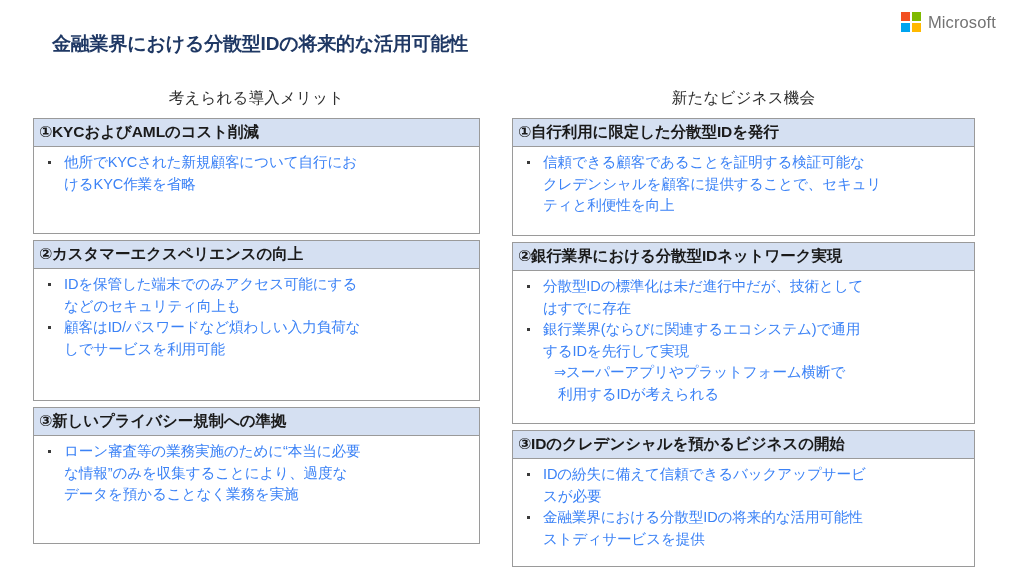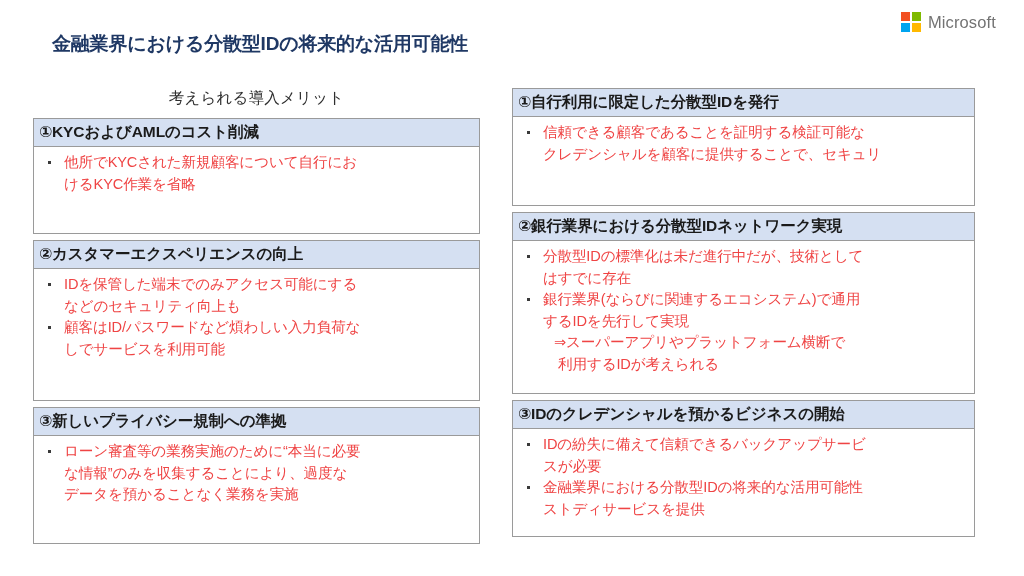--- a/index.html
+++ b/index.html
@@ -201,6 +201,7 @@
   </div>
 
   <div class="column column-right">
+    <div class="column-heading">新たなビジネス機会</div>
 
     <div class="card card-r1">
       <div class="card-header">①自行利用に限定した分散型IDを発行</div>

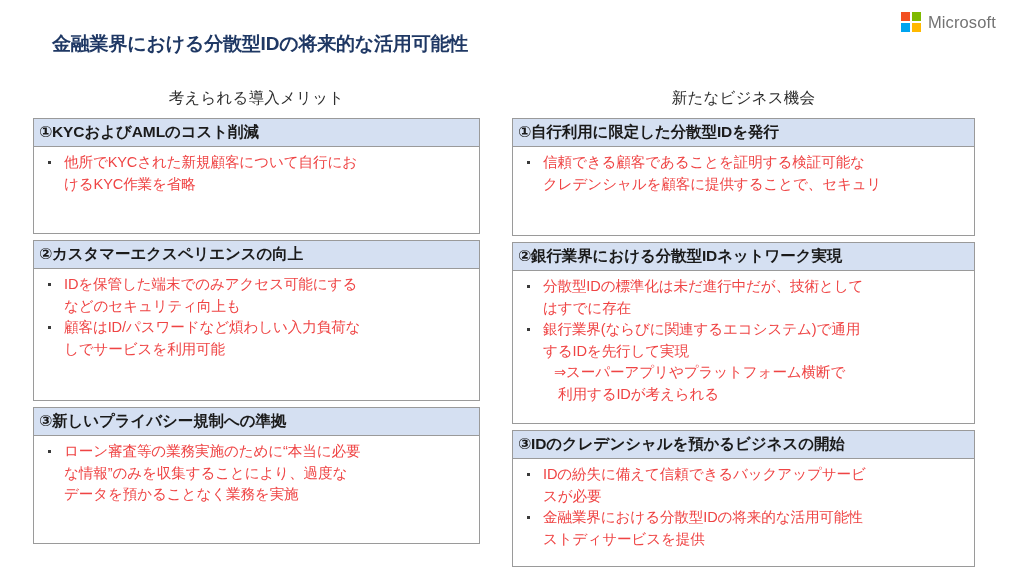--- a/index.html
+++ b/index.html
@@ -113,7 +113,7 @@
     padding-left: 24px;
     font-size: 14.6px;
     line-height: 21.5px;
-    color: #ef4444;
+    color: #3b82f6;
     margin: 0 0 0 0;
     letter-spacing: -0.15px;
   }

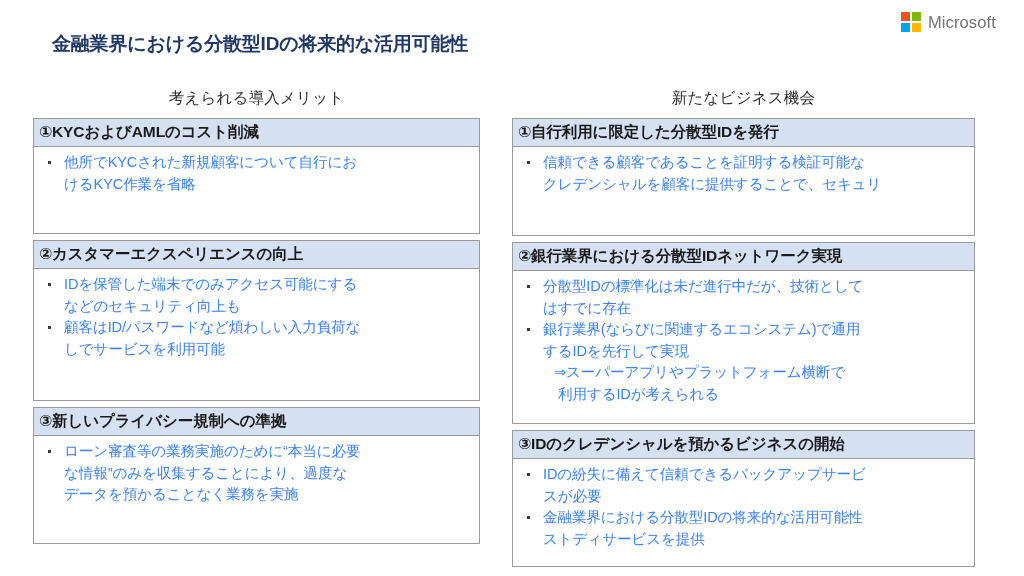--- a/index.html
+++ b/index.html
@@ -210,6 +210,7 @@
           <li class="bullet-item">
             <span>信頼できる顧客であることを証明する検証可能な</span>
             <span class="cont-line">クレデンシャルを顧客に提供することで、セキュリ</span>
+            <span class="cont-line">ティと利便性を向上</span>
           </li>
         </ul>
       </div>

